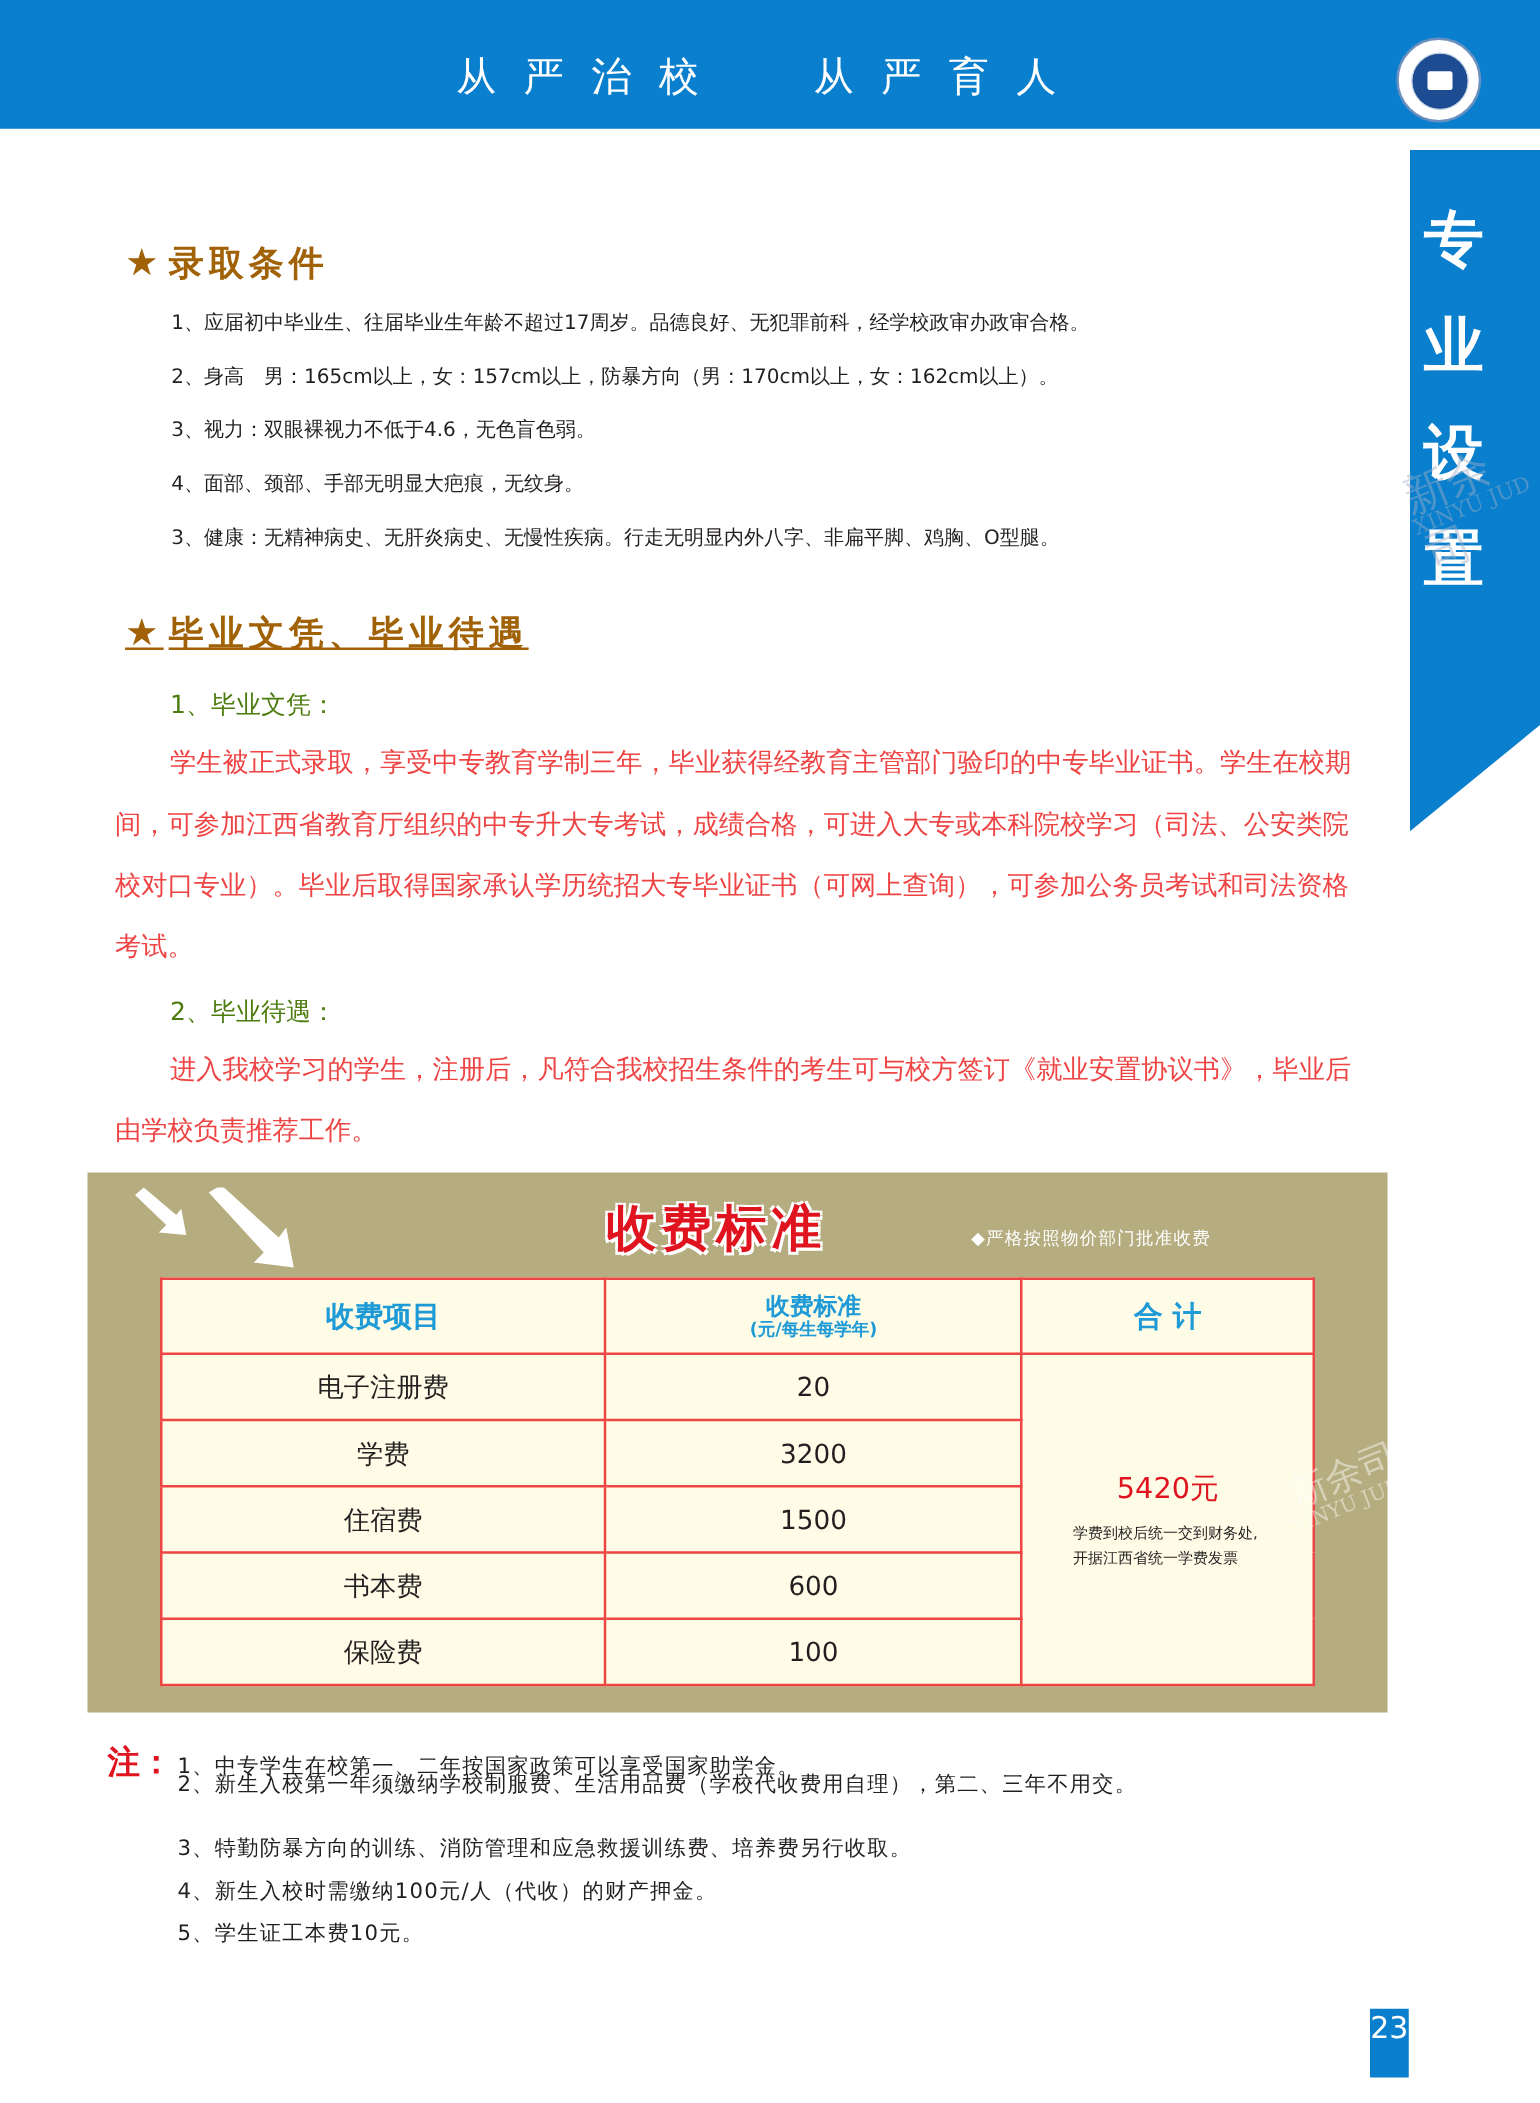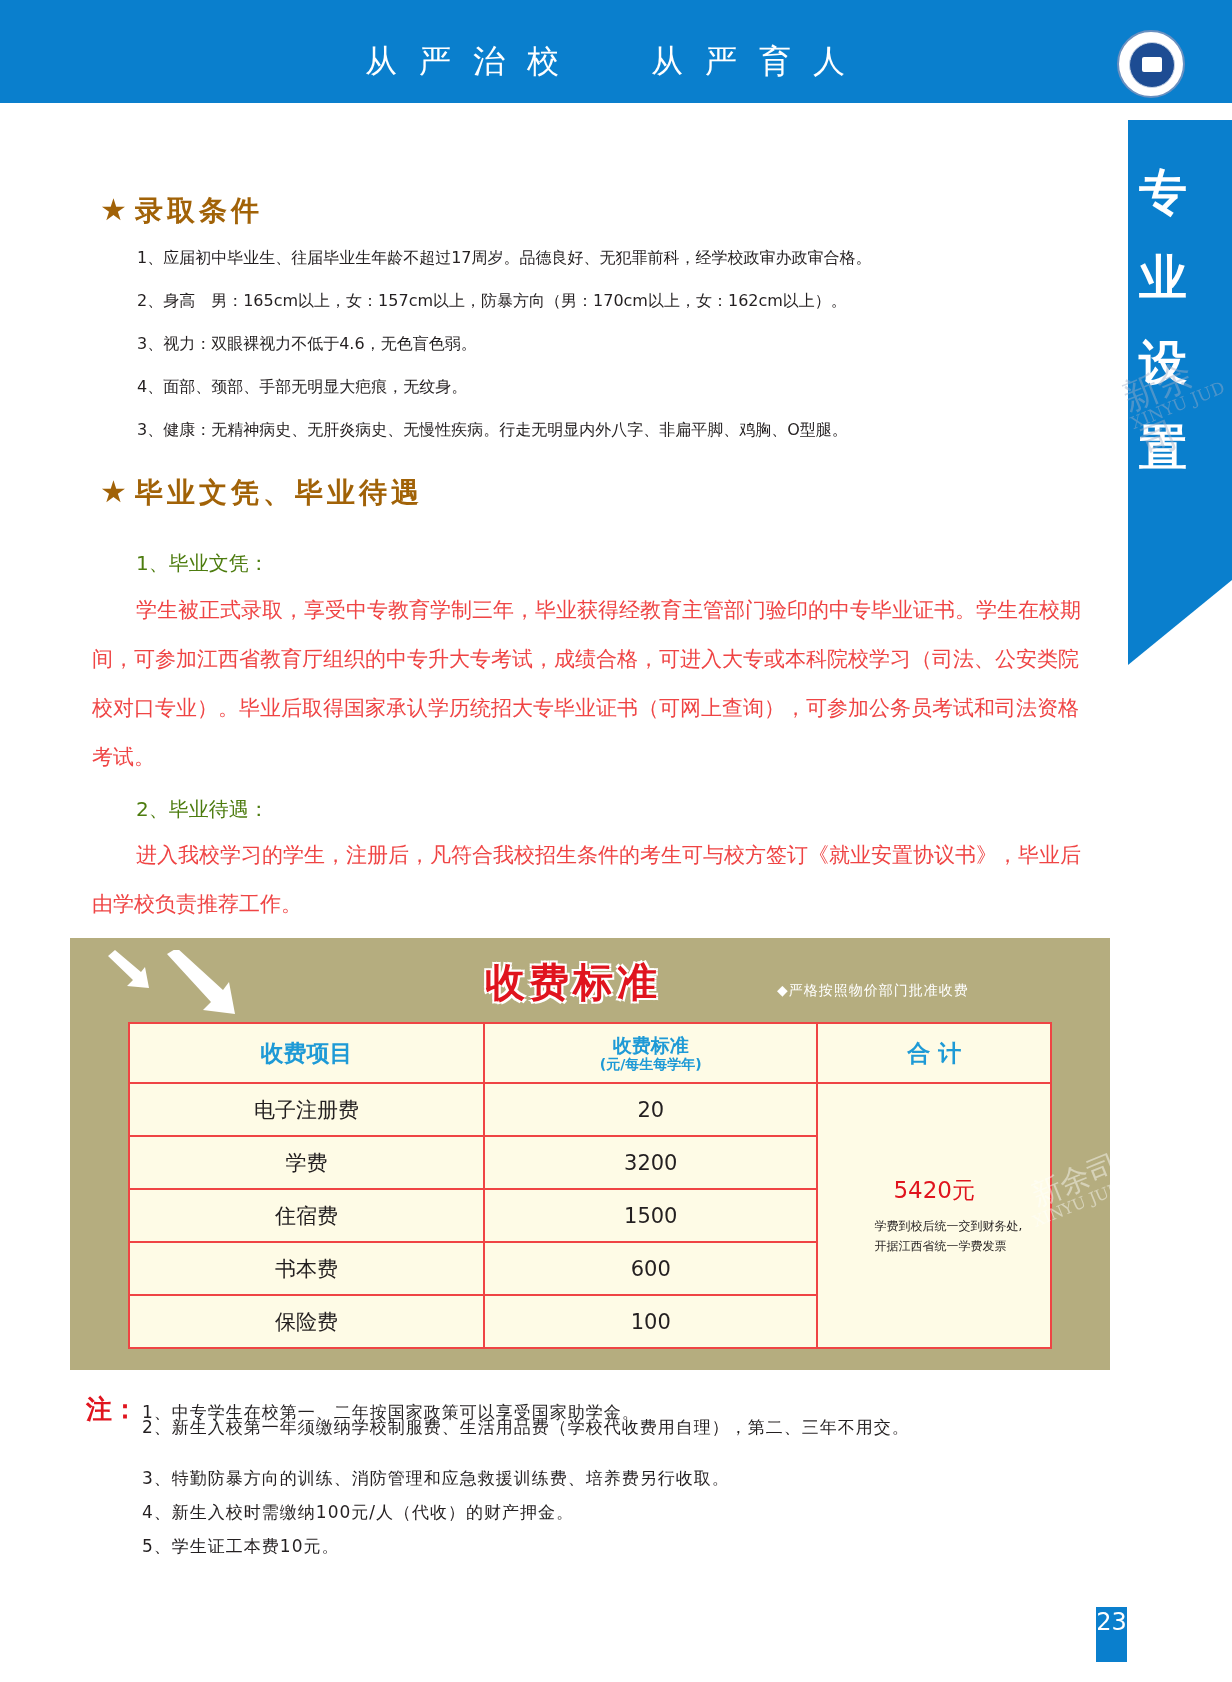--- a/index.html
+++ b/index.html
@@ -142,7 +142,7 @@
 <div class="line" style="top:377px;">4、面部、颈部、手部无明显大疤痕，无纹身。</div>
 <div class="line" style="top:420px;">3、健康：无精神病史、无肝炎病史、无慢性疾病。行走无明显内外八字、非扁平脚、鸡胸、O型腿。</div>
 
-<div class="section-title" style="top:474px;">
+<div class="section-title" style="top:488px;text-decoration:underline;">
   <span class="star">★</span><span>毕业文凭、毕业待遇</span>
 </div>
 <div class="sub-heading" style="top:550px;">1、毕业文凭：</div>

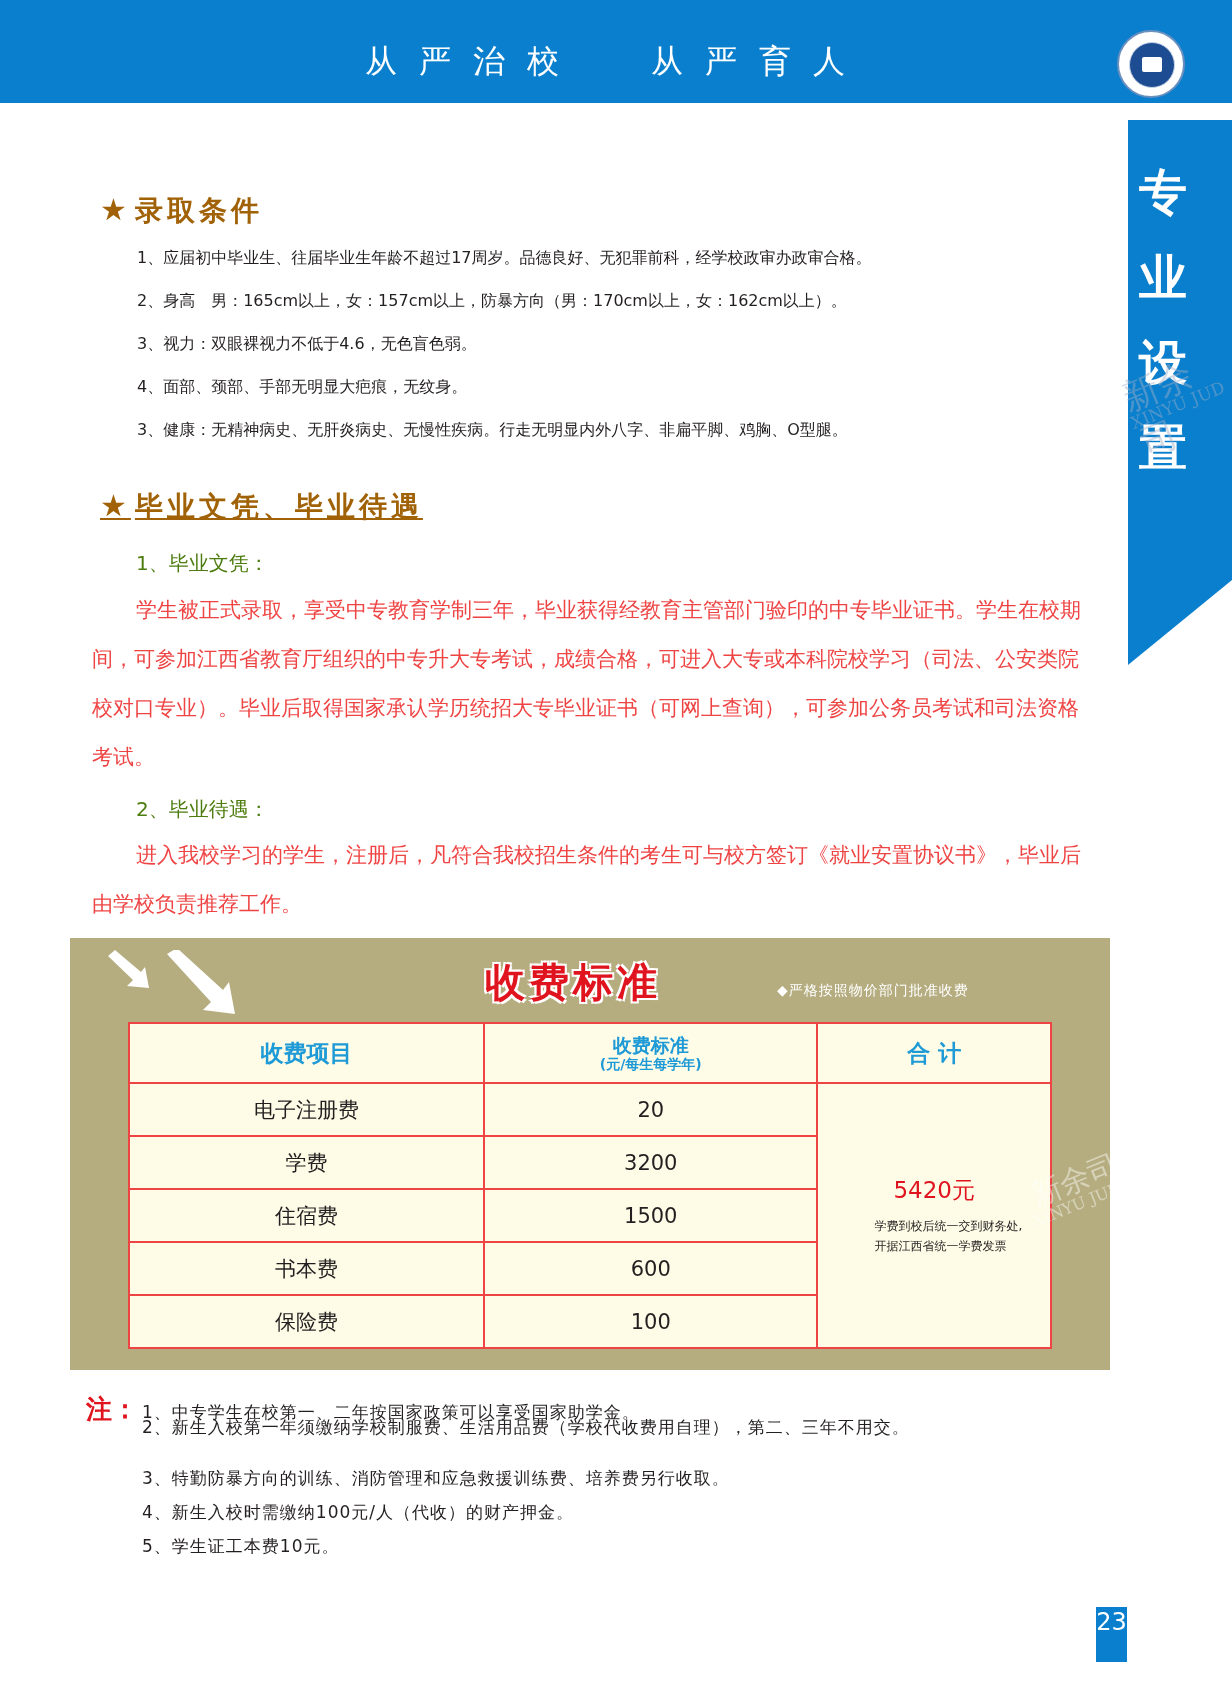--- a/index.html
+++ b/index.html
@@ -96,7 +96,7 @@
   table.fees td { height: 51px; font-size: 21px; color: #231f20; }
   td.total-cell { vertical-align: middle; }
   .total-amount { color: #e0141e; font-size: 23px; display: block; margin-bottom: 10px; }
-  .total-note { font-size: 12px; color: #231f20; display: block; line-height: 20px; text-align: left; padding-left: 56px; }
+  .total-note { font-size: 12px; color: #231f20; display: block; line-height: 20px; text-align: left; padding-left: 40px; }
   .notes-label {
     position: absolute; left: 86px; top: 1392px; color: #e0141e;
     font-family: "DejaVu Serif", "Liberation Serif", serif; font-size: 26px; font-weight: bold;

